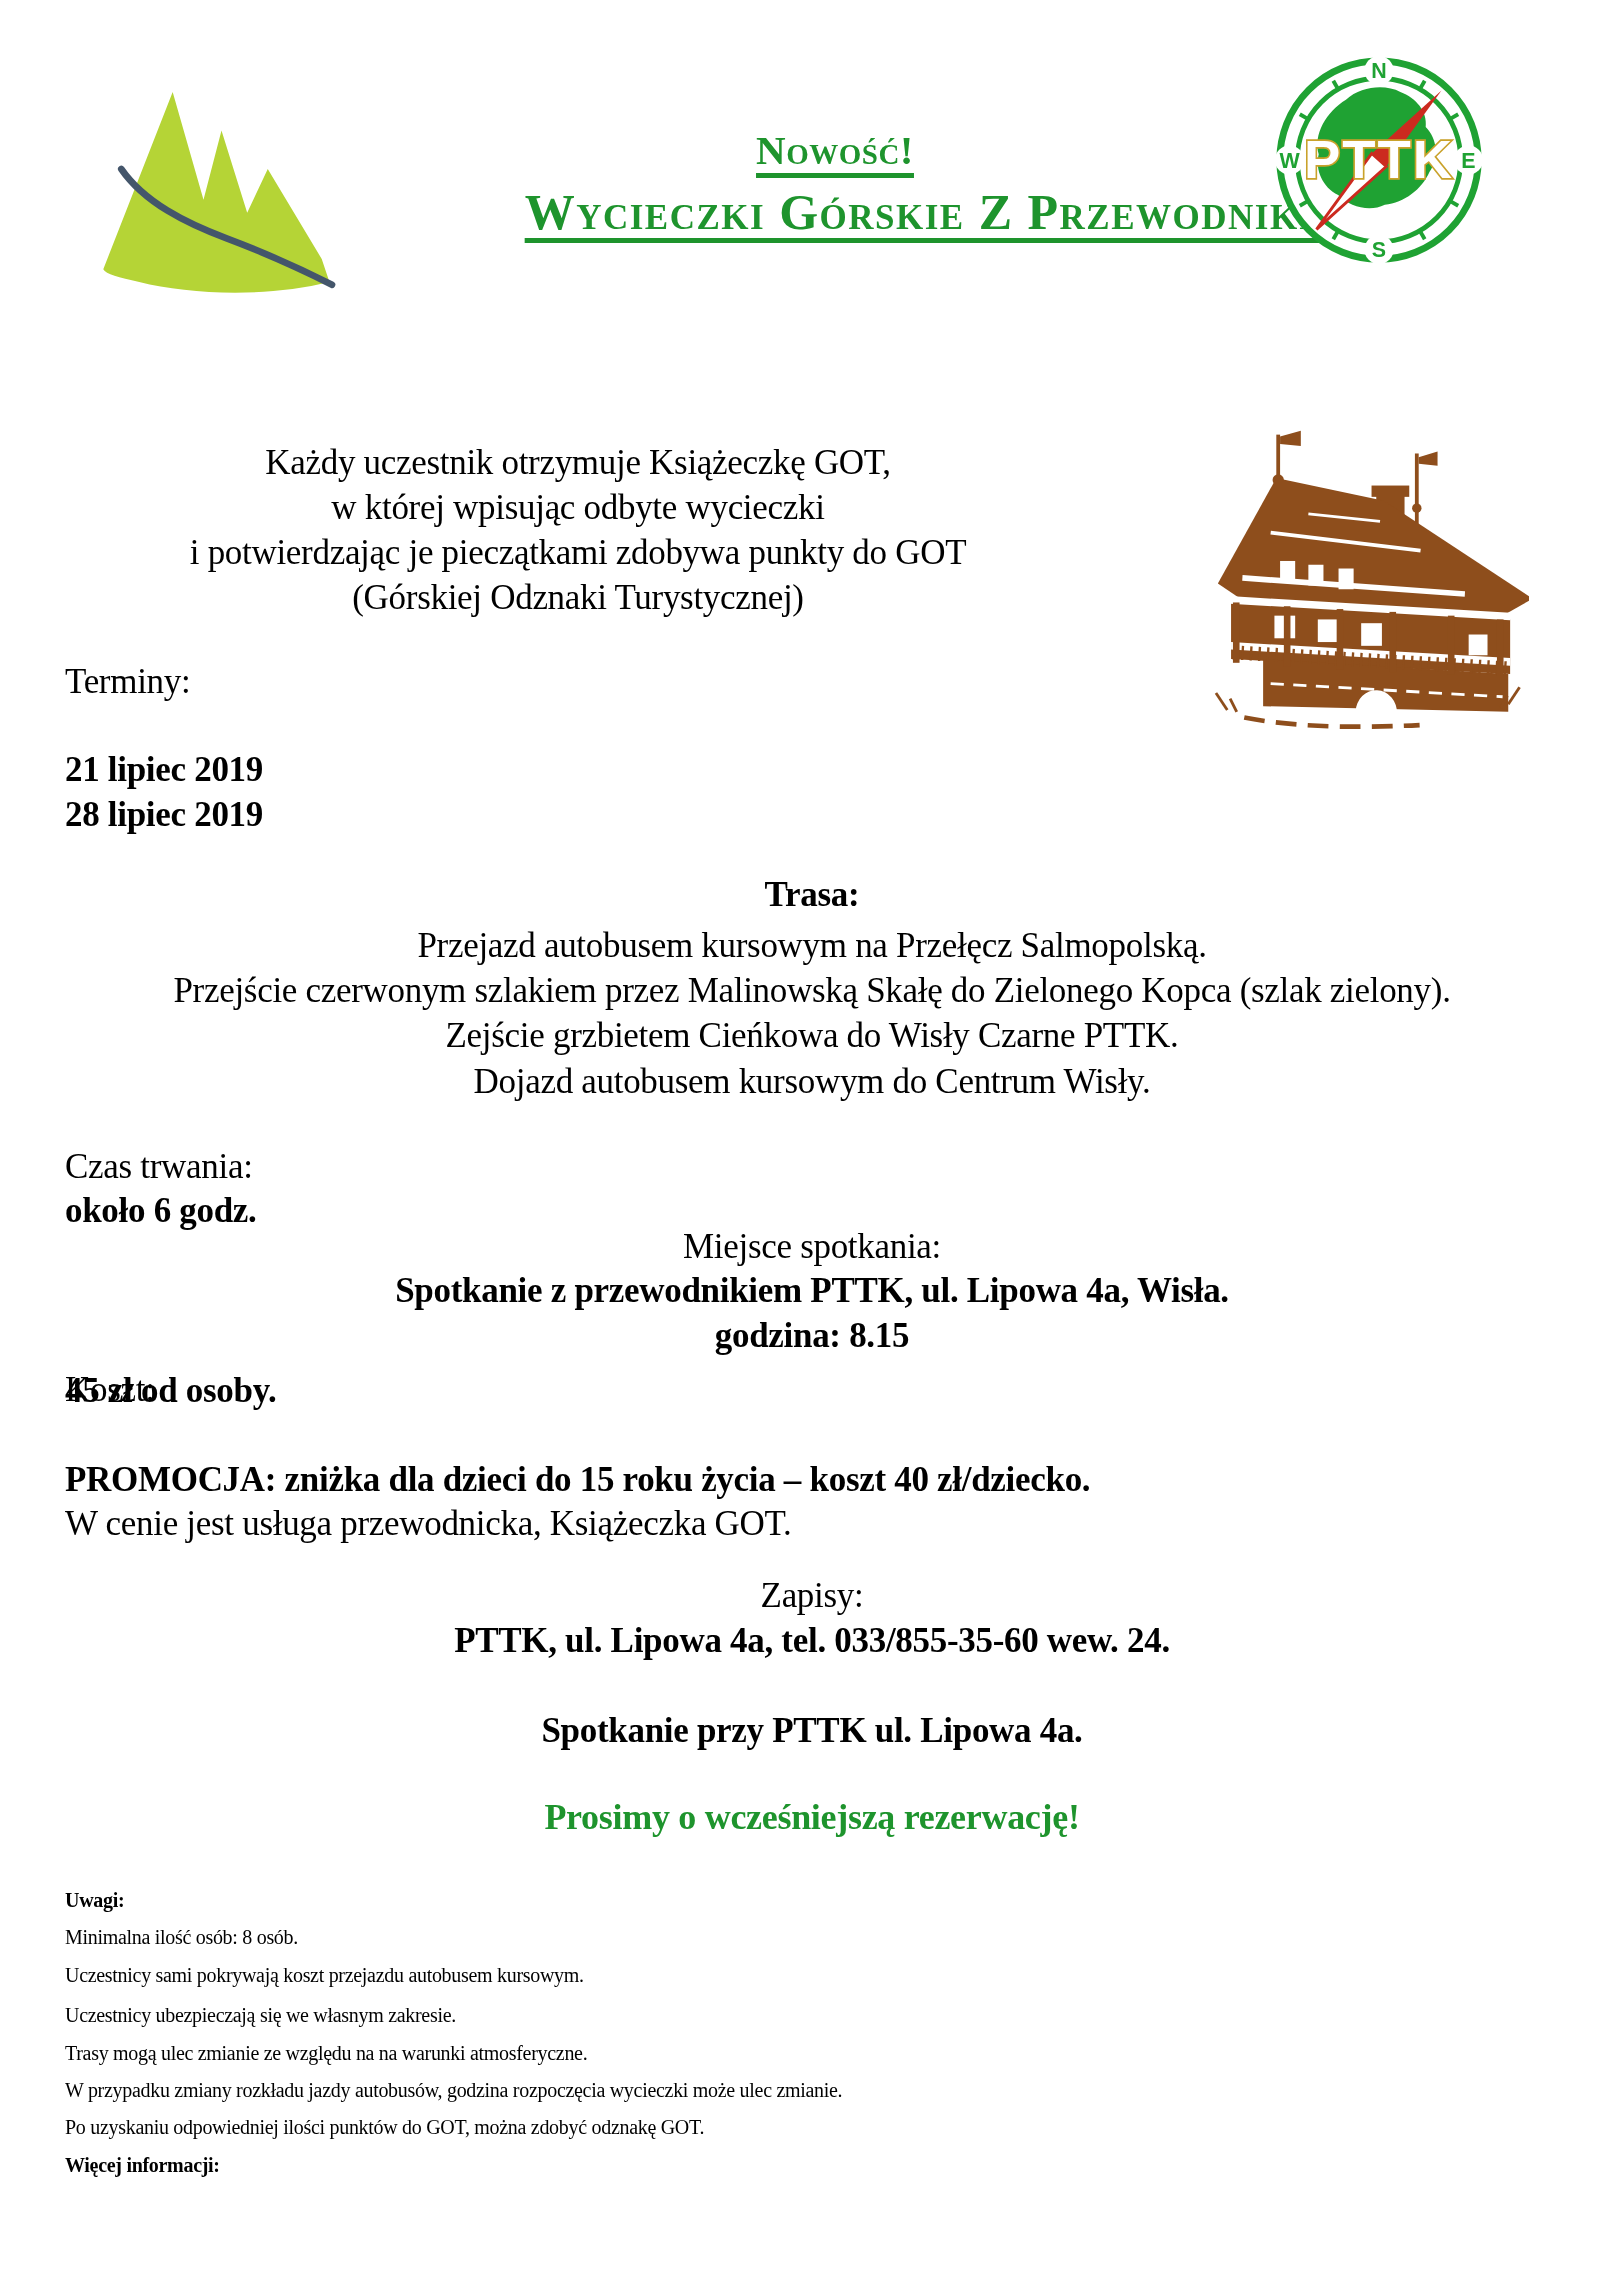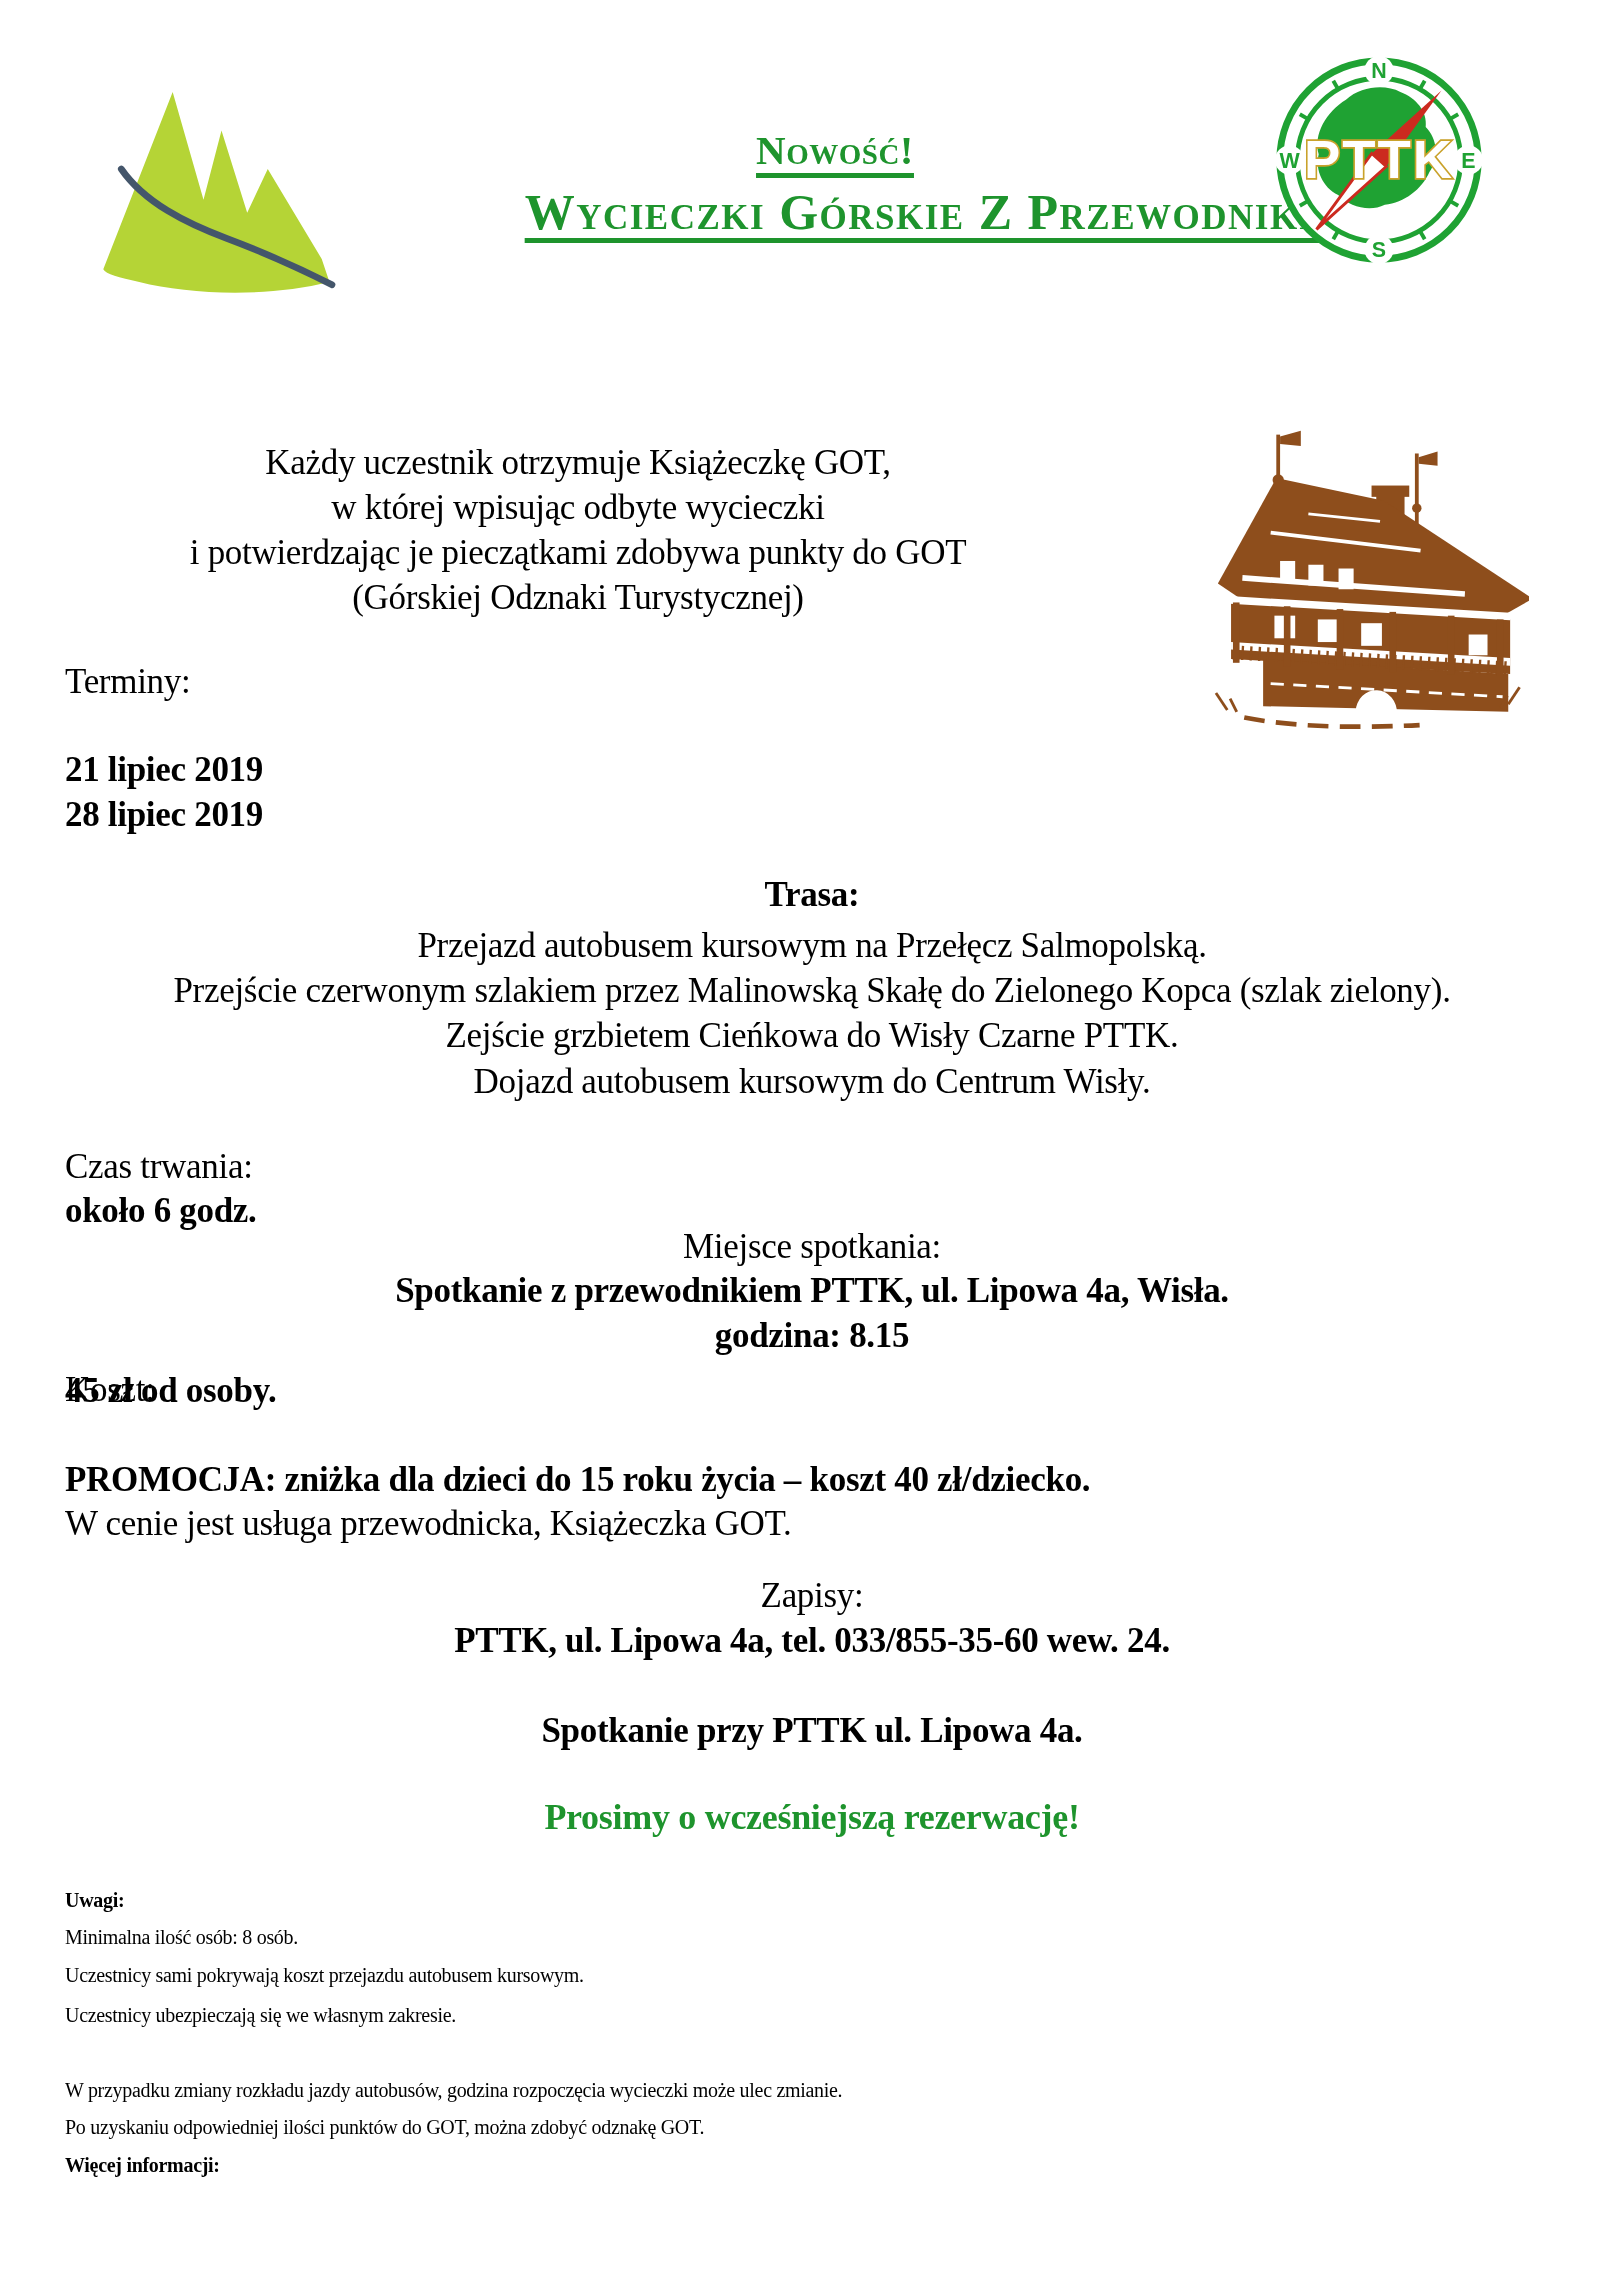--- a/index.html
+++ b/index.html
@@ -184,6 +184,7 @@
   <div class="line left small" style="top:1919px">Minimalna ilość osób: 8 osób.</div>
   <div class="line left small" style="top:1957px">Uczestnicy sami pokrywają koszt przejazdu autobusem kursowym.</div>
   <div class="line left small" style="top:1997px">Uczestnicy ubezpieczają się we własnym zakresie.</div>
+  <div class="line left small" style="top:2035px">Trasy mogą ulec zmianie ze względu na na warunki atmosferyczne.</div>
   <div class="line left small" style="top:2072px">W przypadku zmiany rozkładu jazdy autobusów, godzina rozpoczęcia wycieczki może ulec zmianie.</div>
   <div class="line left small" style="top:2109px">Po uzyskaniu odpowiedniej ilości punktów do GOT, można zdobyć odznakę GOT.</div>
   <div class="line left b small" style="top:2147px">Więcej informacji:</div>

